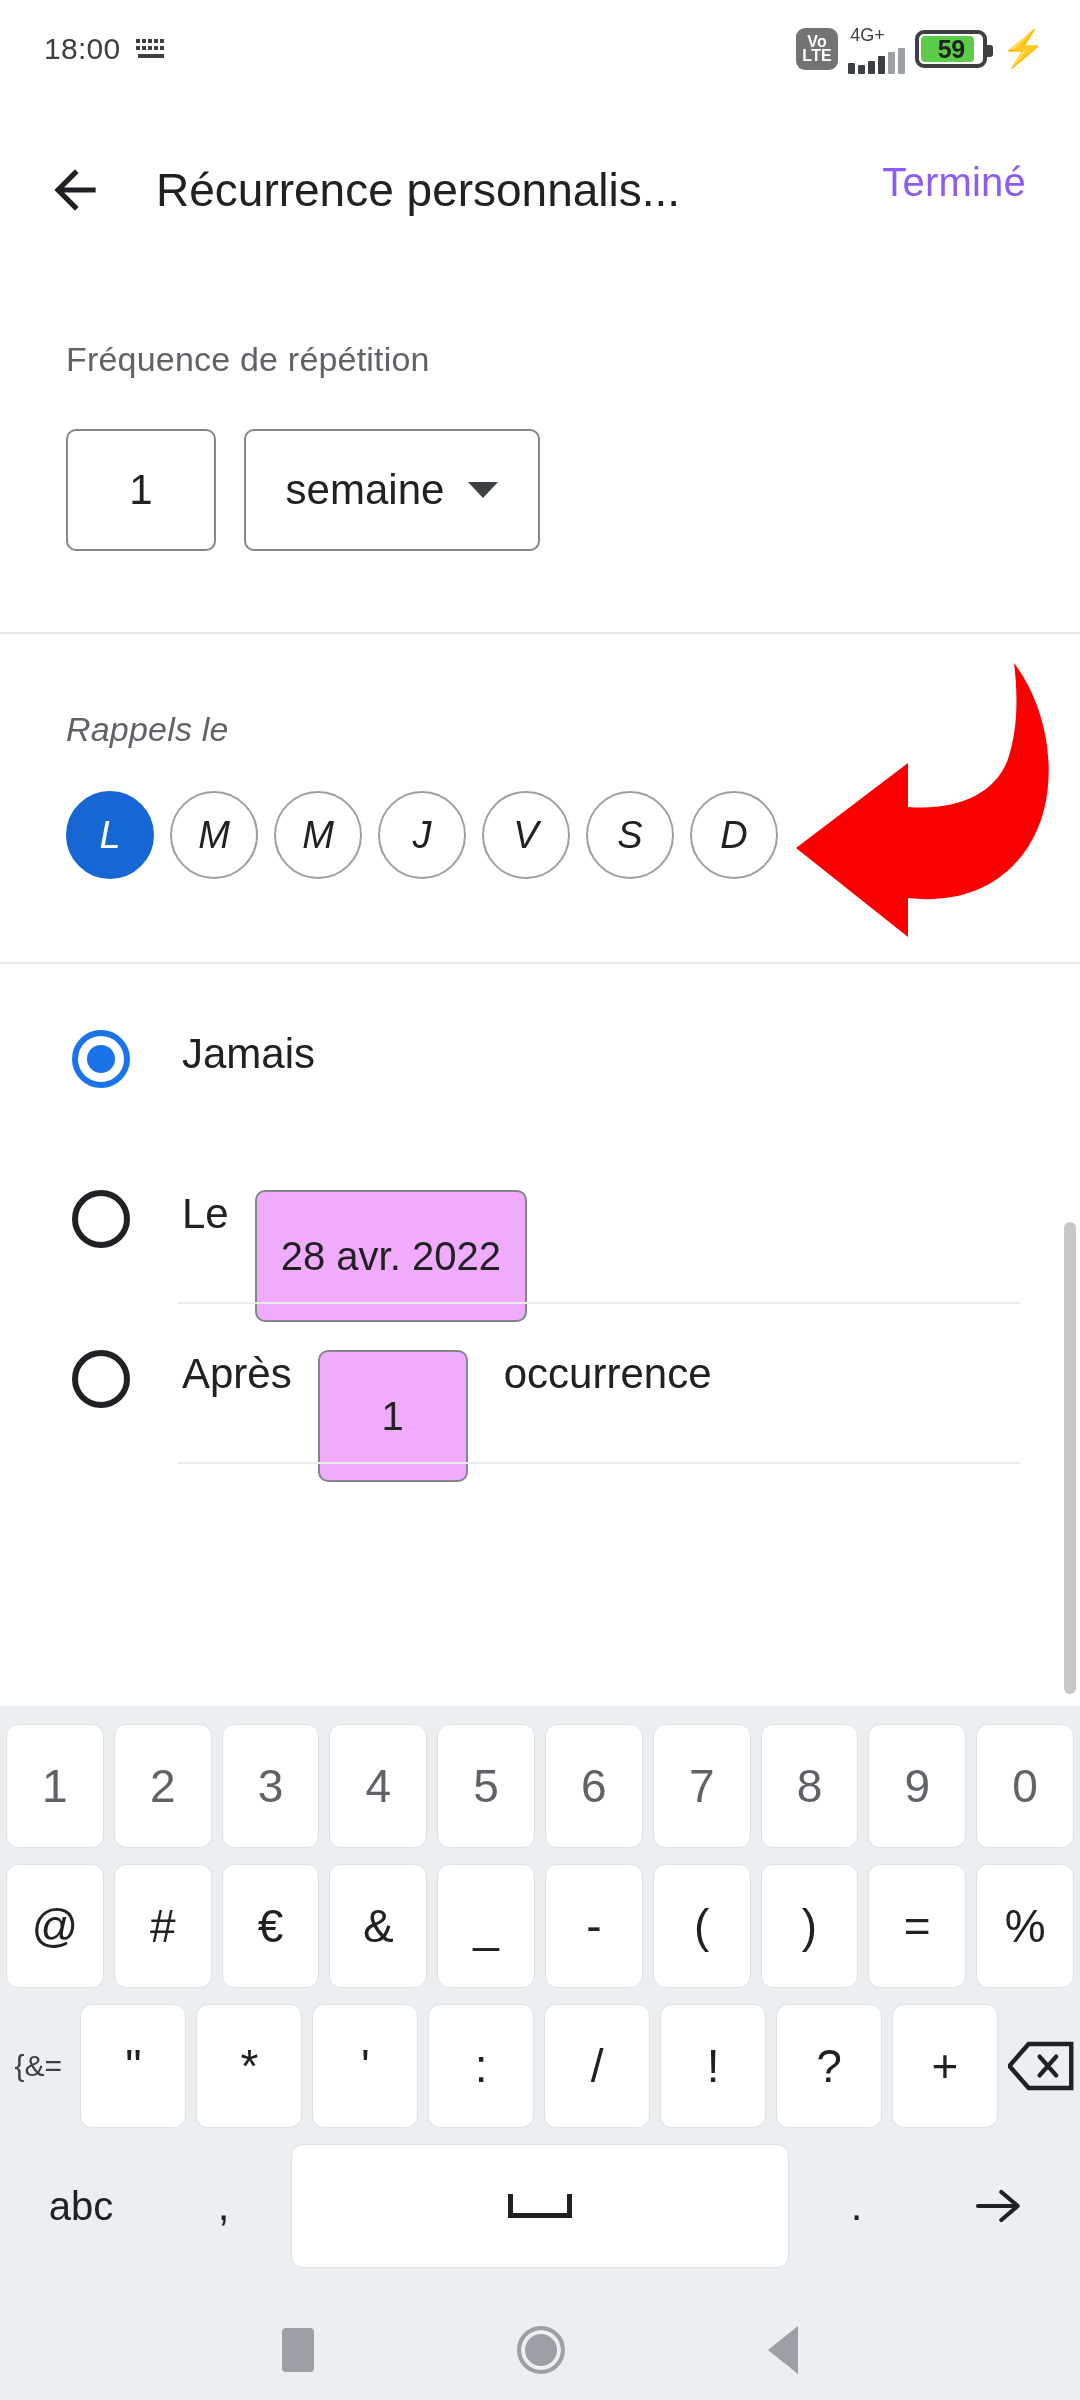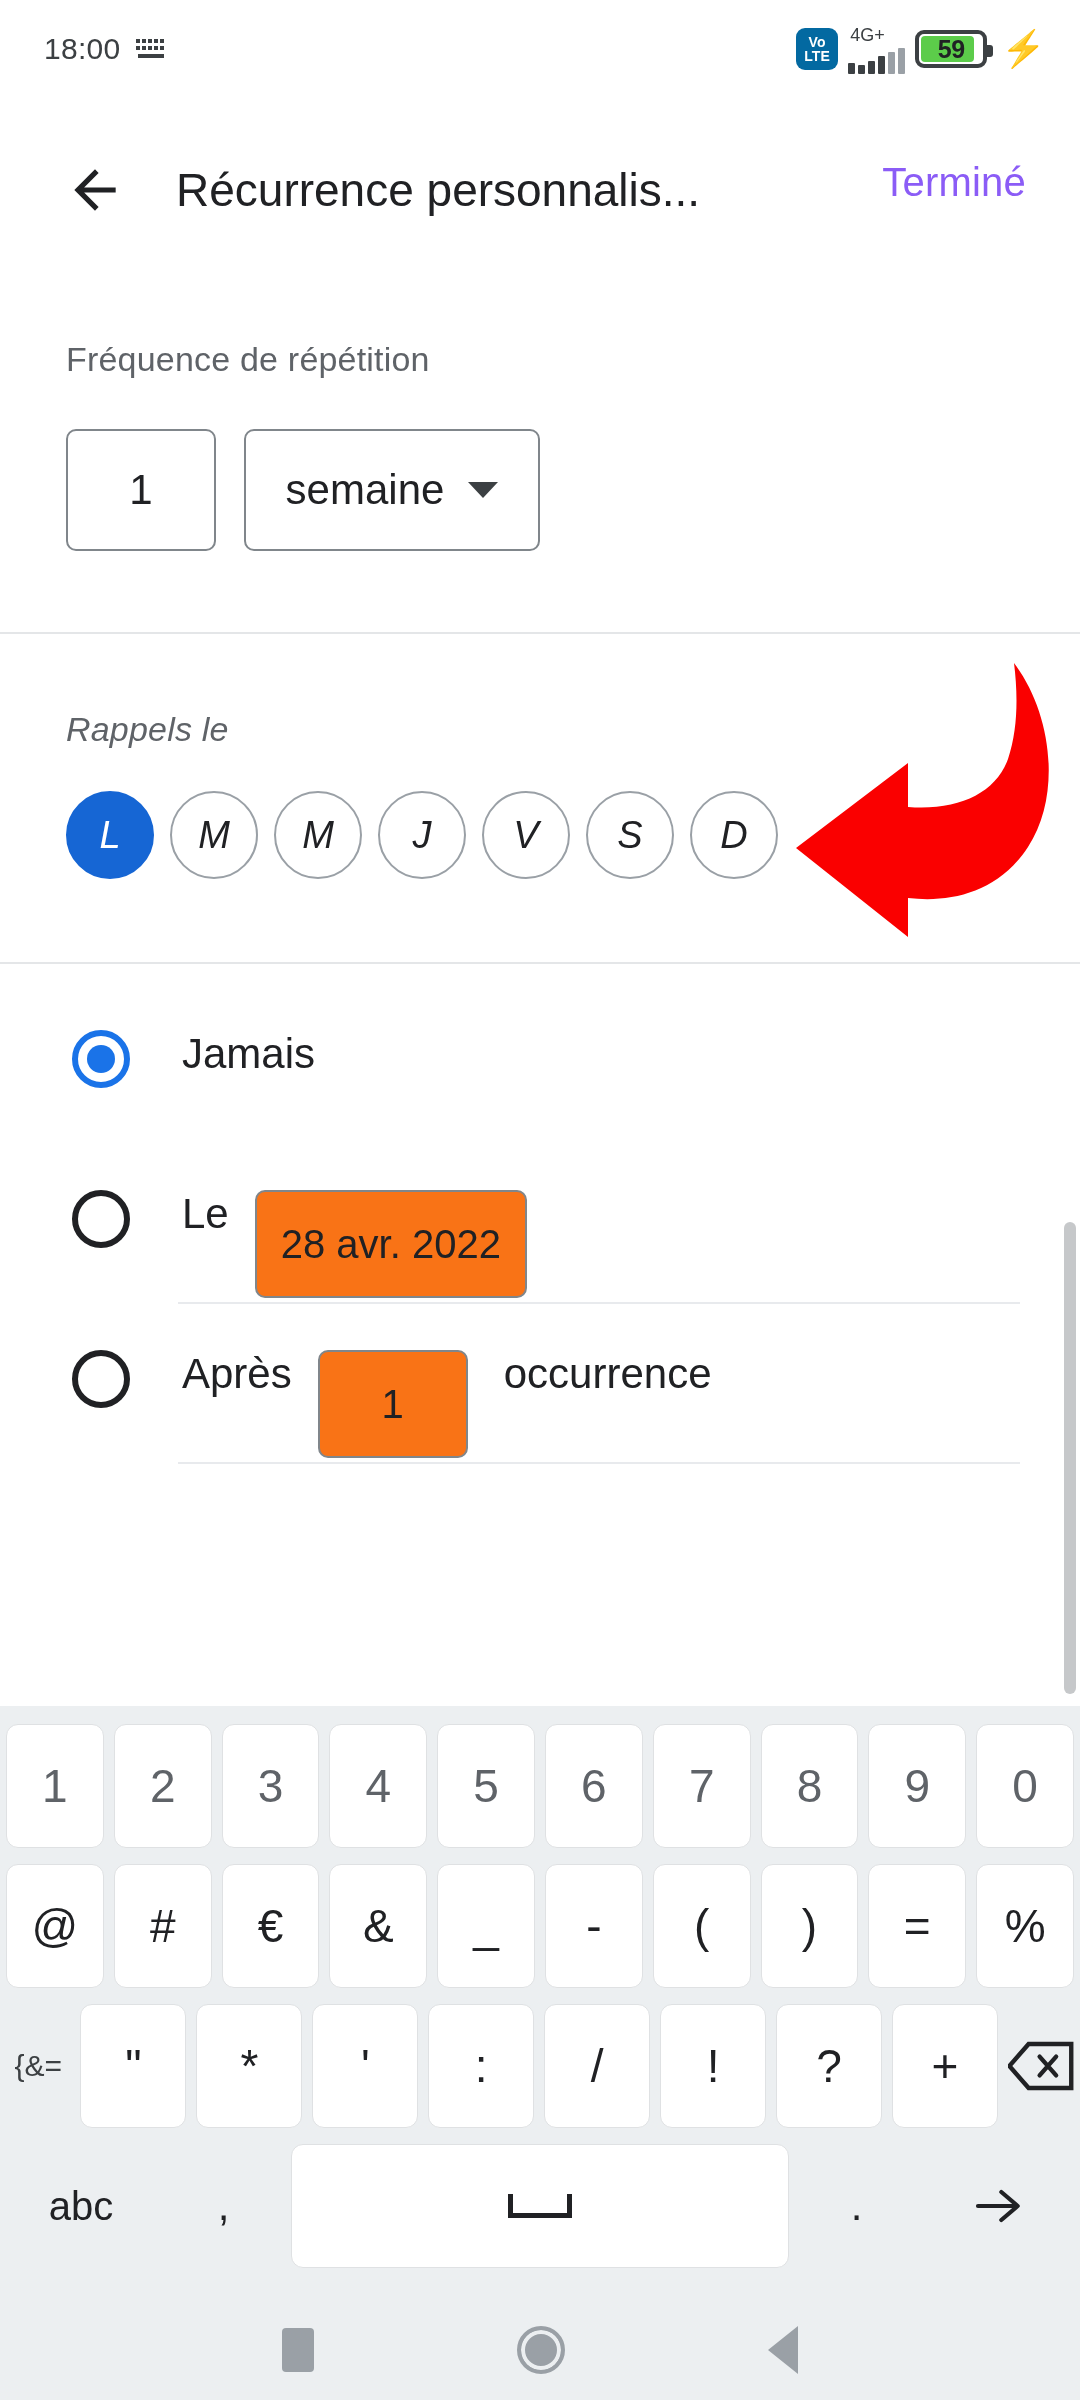--- a/index.html
+++ b/index.html
@@ -53,10 +53,10 @@
   }
   .volte {
     width: 42px; height: 42px;
-    background: #0369a1;
+    background: #737373;
     border-radius: 9px;
     color: #fff;
-    font-size: 14px;
+    font-size: 16px;
     line-height: 14px;
     font-weight: bold;
     display: flex;

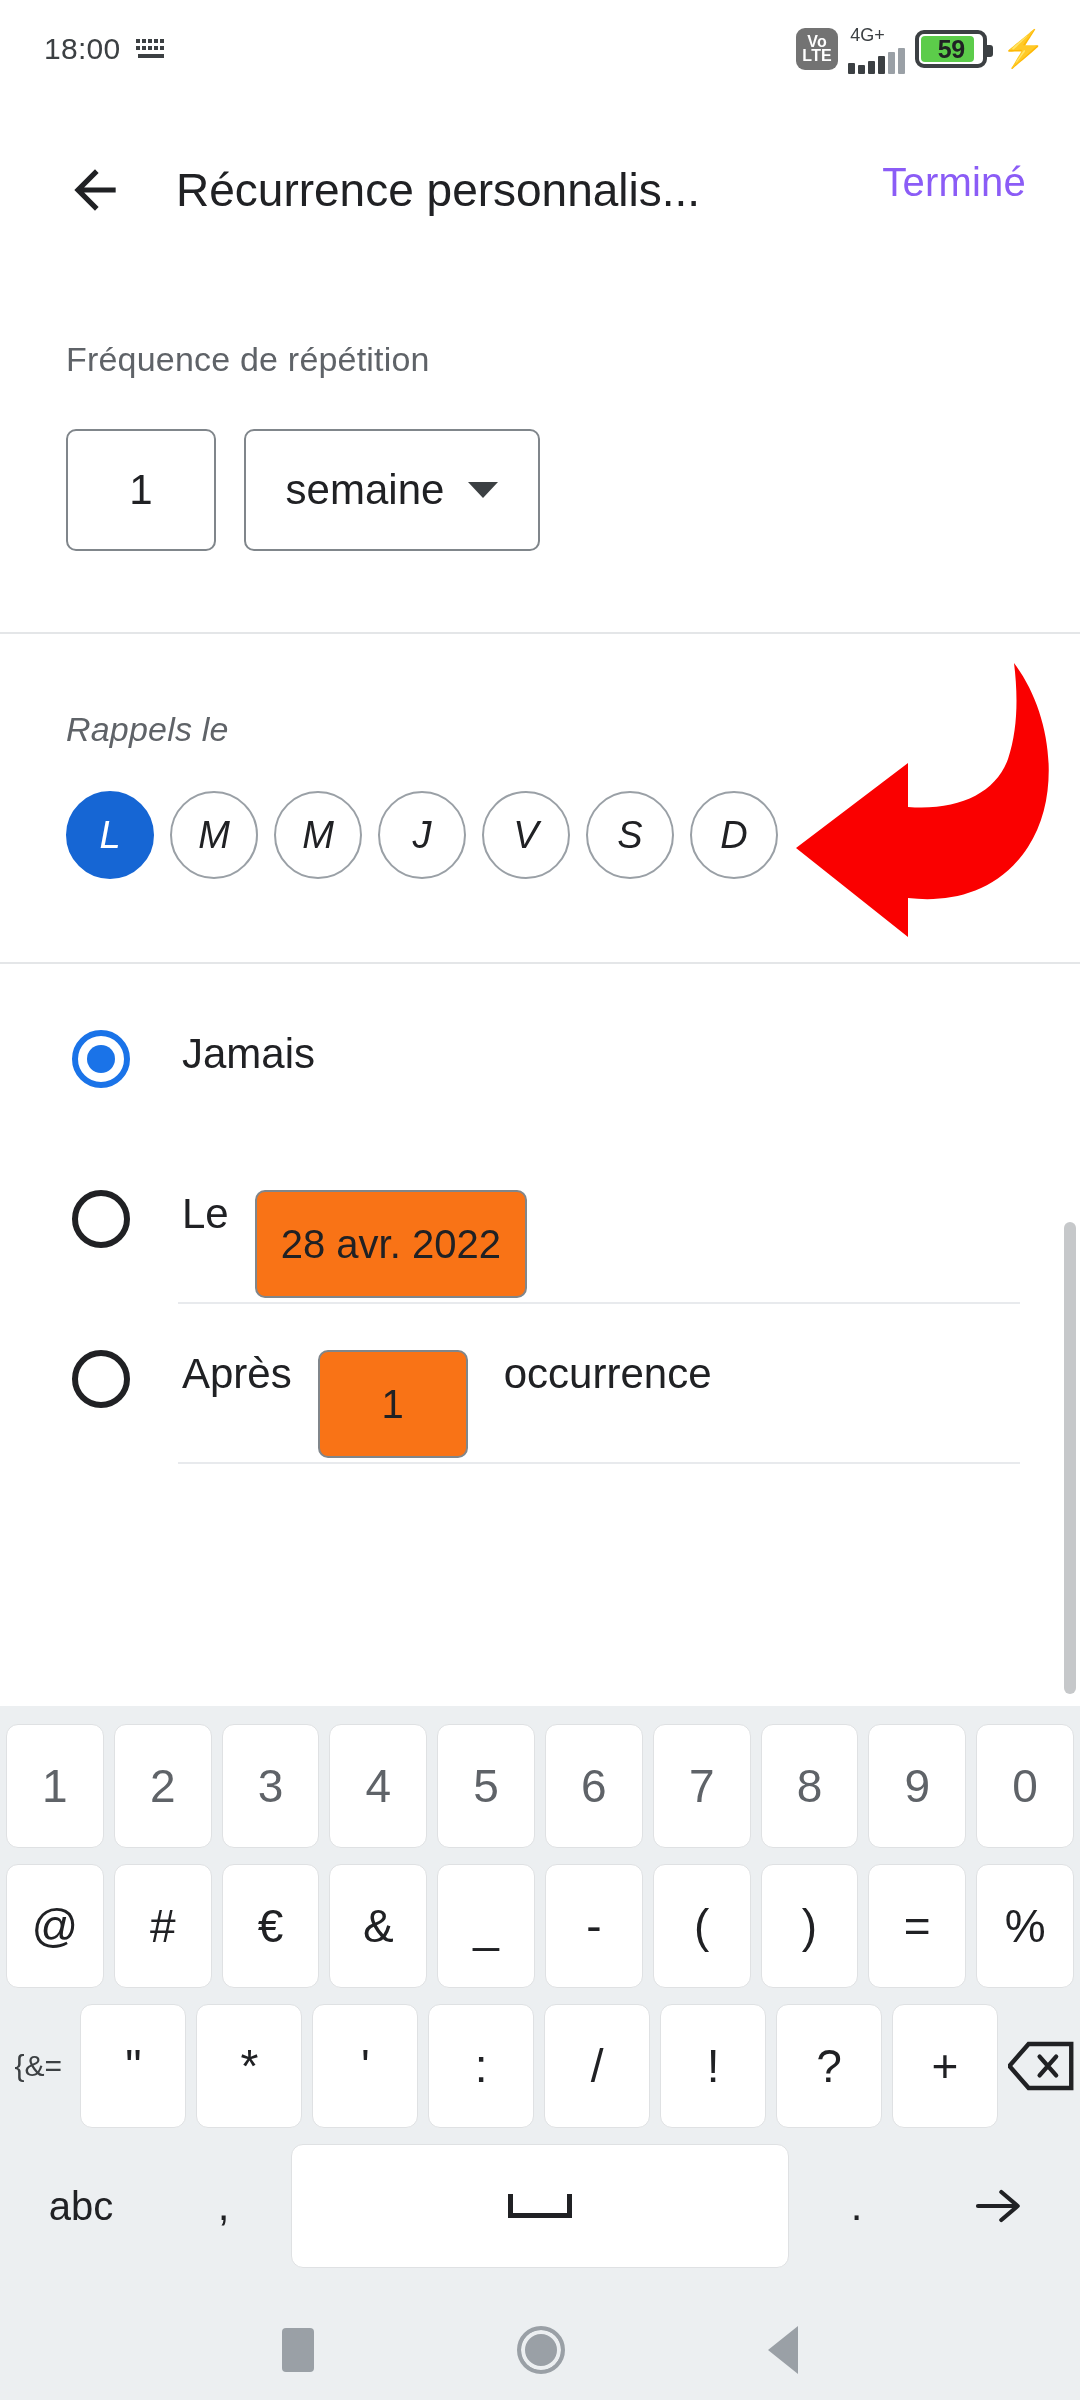--- a/index.html
+++ b/index.html
@@ -144,7 +144,7 @@
     height: 120px;
     display: flex;
     align-items: center;
-    padding-left: 64px;
+    padding-left: 44px;
   }
   .back-arrow {
     width: 62px; height: 62px;

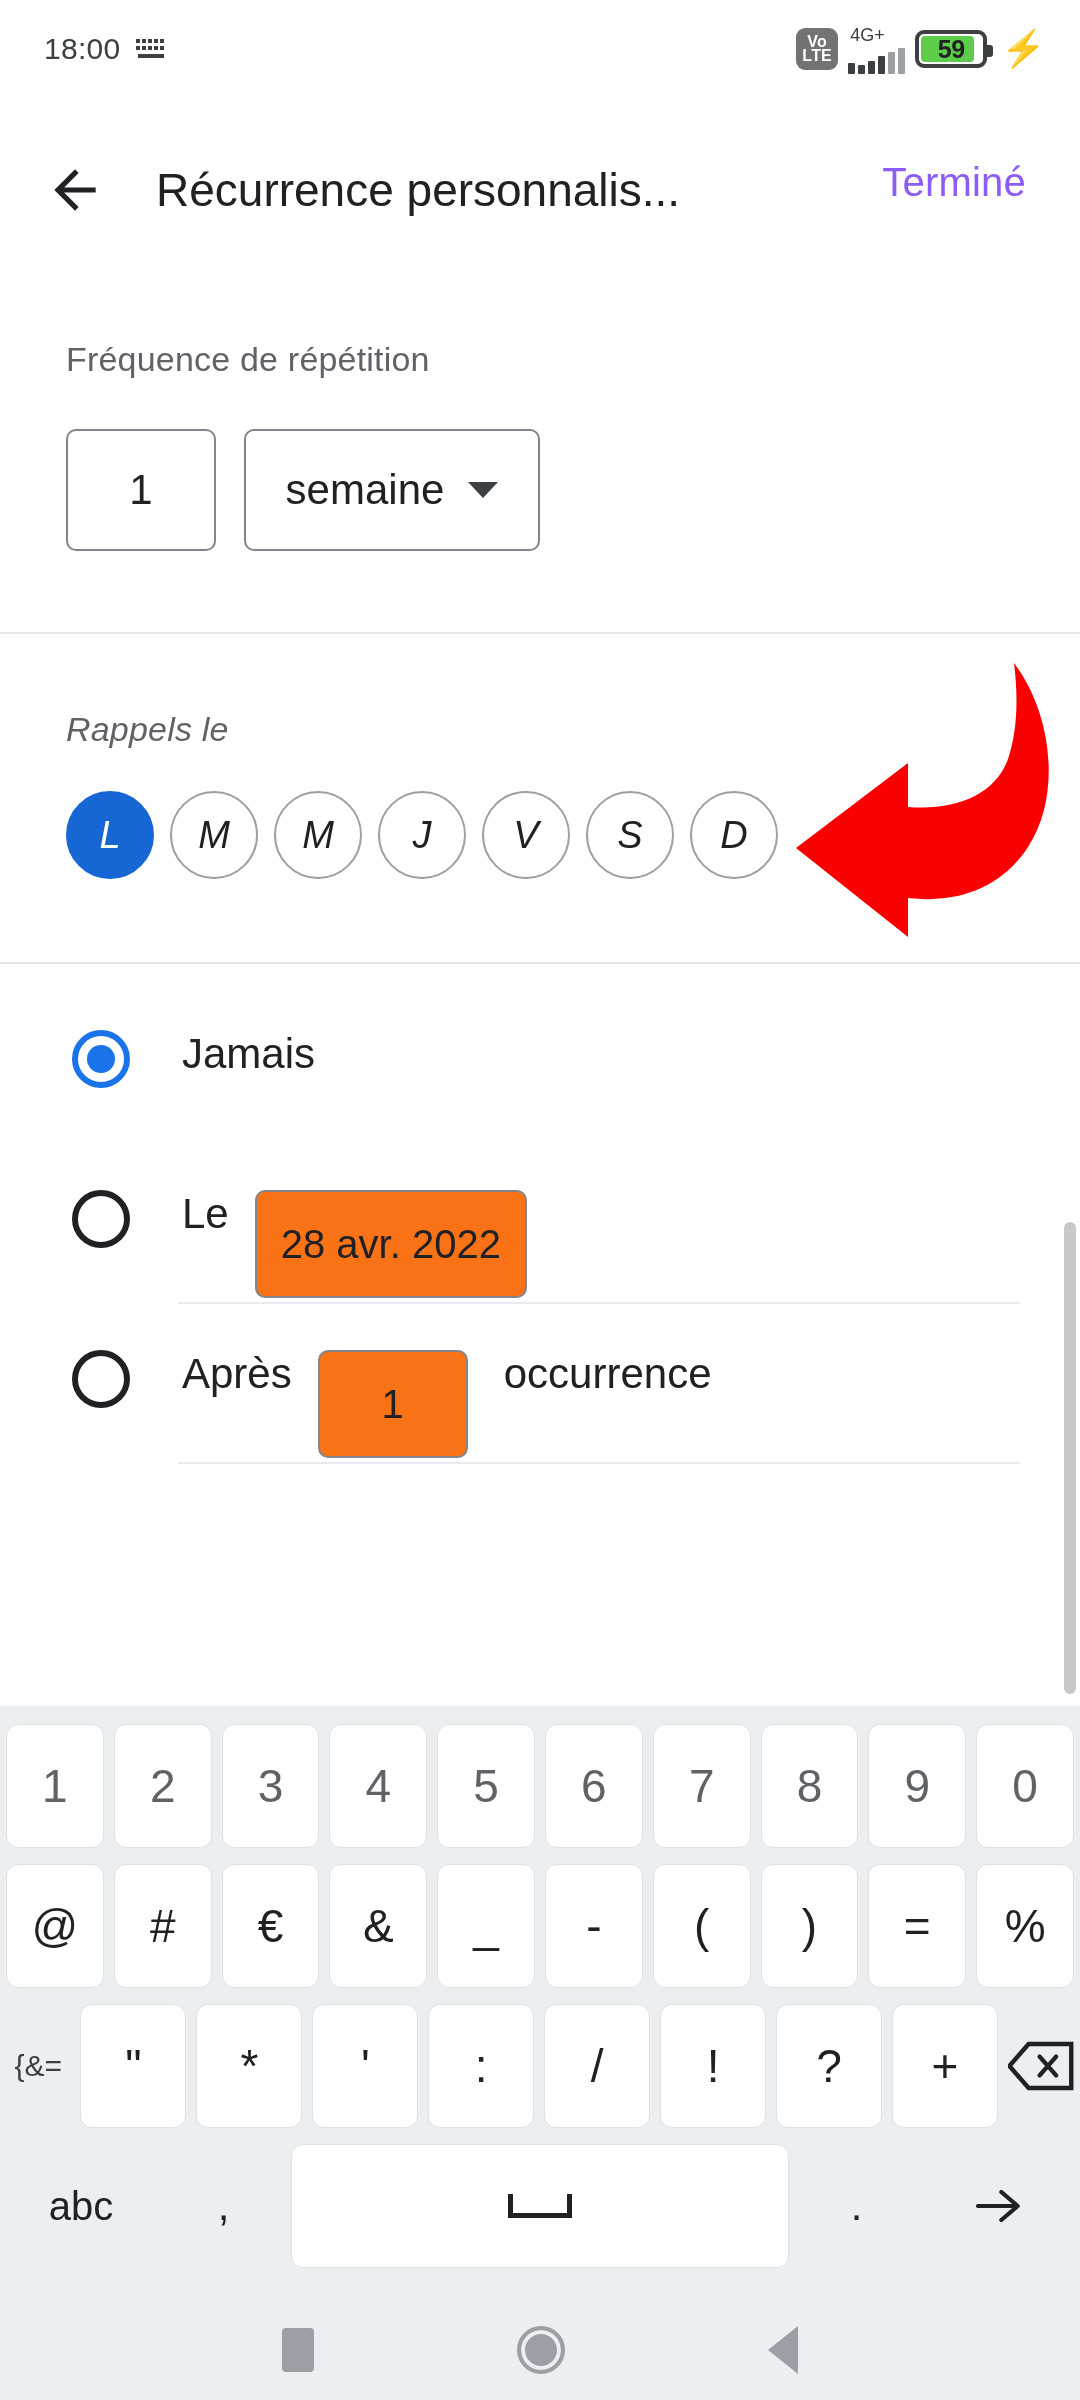--- a/index.html
+++ b/index.html
@@ -304,7 +304,7 @@
     margin-left: 52px;
   }
   .inline-box {
-    height: 108px;
+    height: 132px;
     min-width: 150px;
     border: 2px solid #80868b;
     border-radius: 10px;
@@ -313,7 +313,7 @@
     justify-content: center;
     font-size: 40px;
     color: #202124;
-    background: #f97316;
+    background: #f0abfc;
     padding: 0 24px;
     cursor: text;
   }

